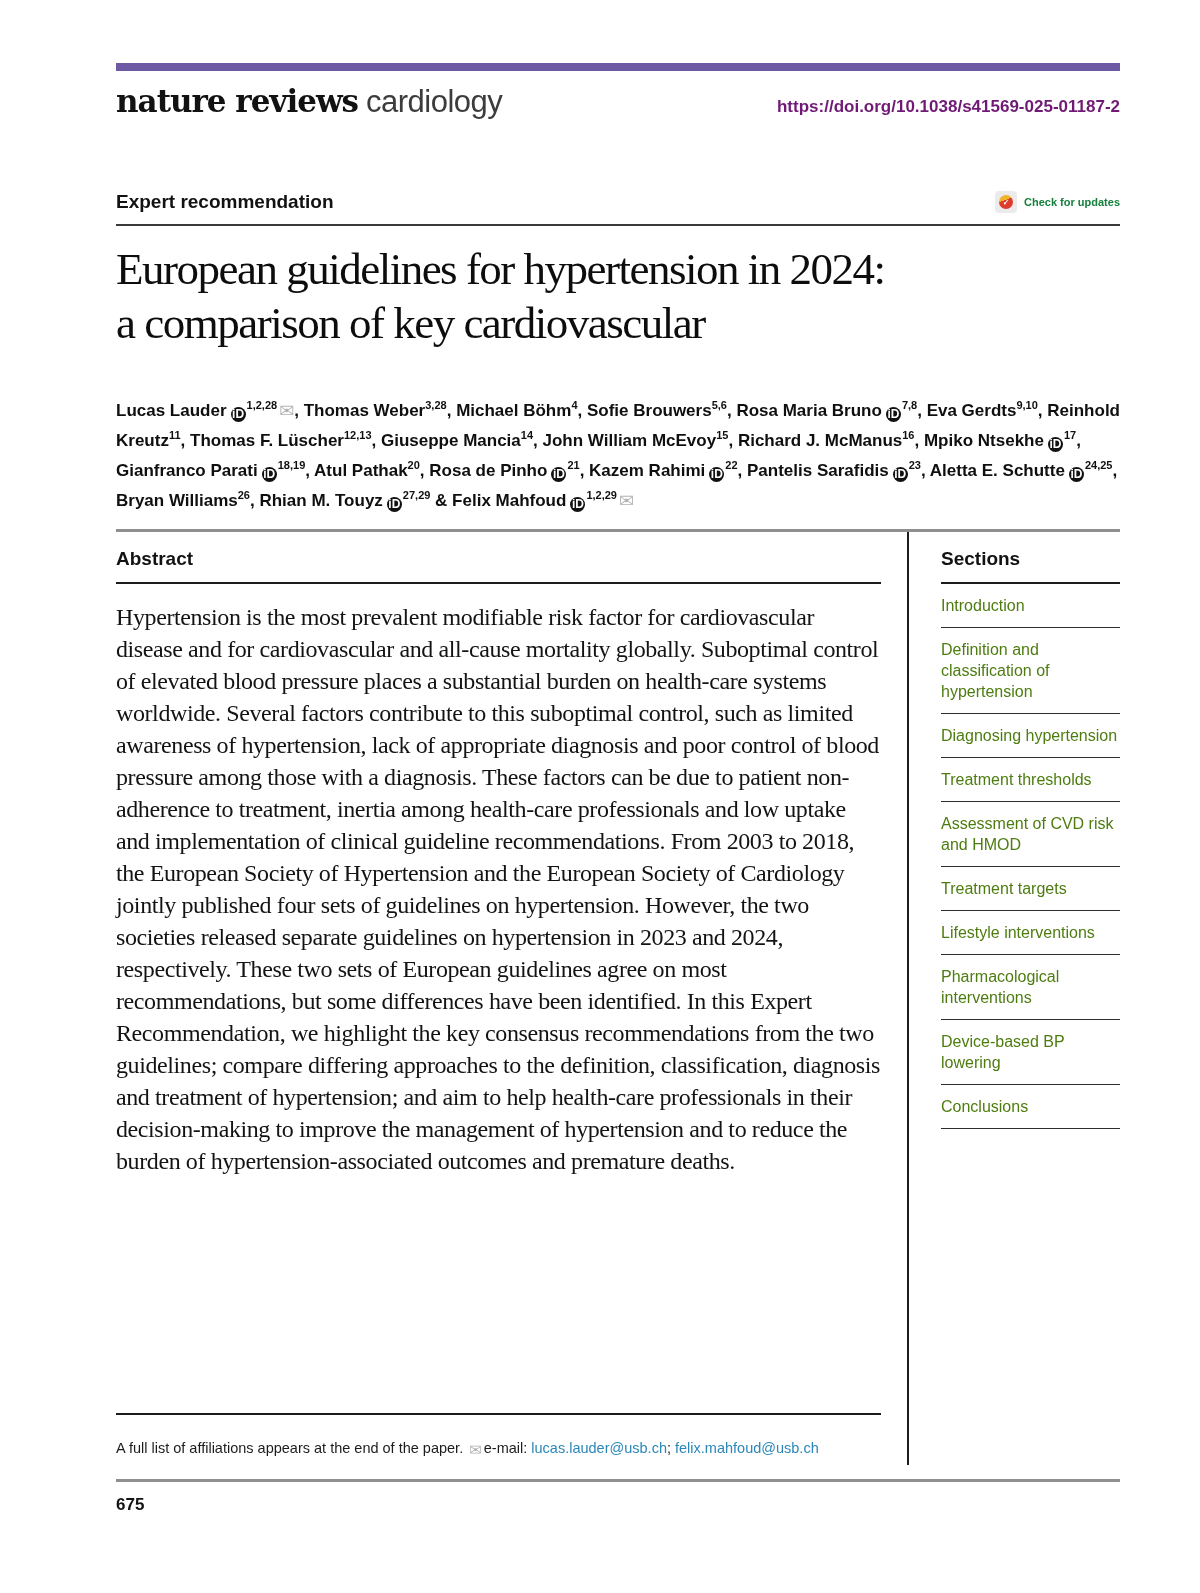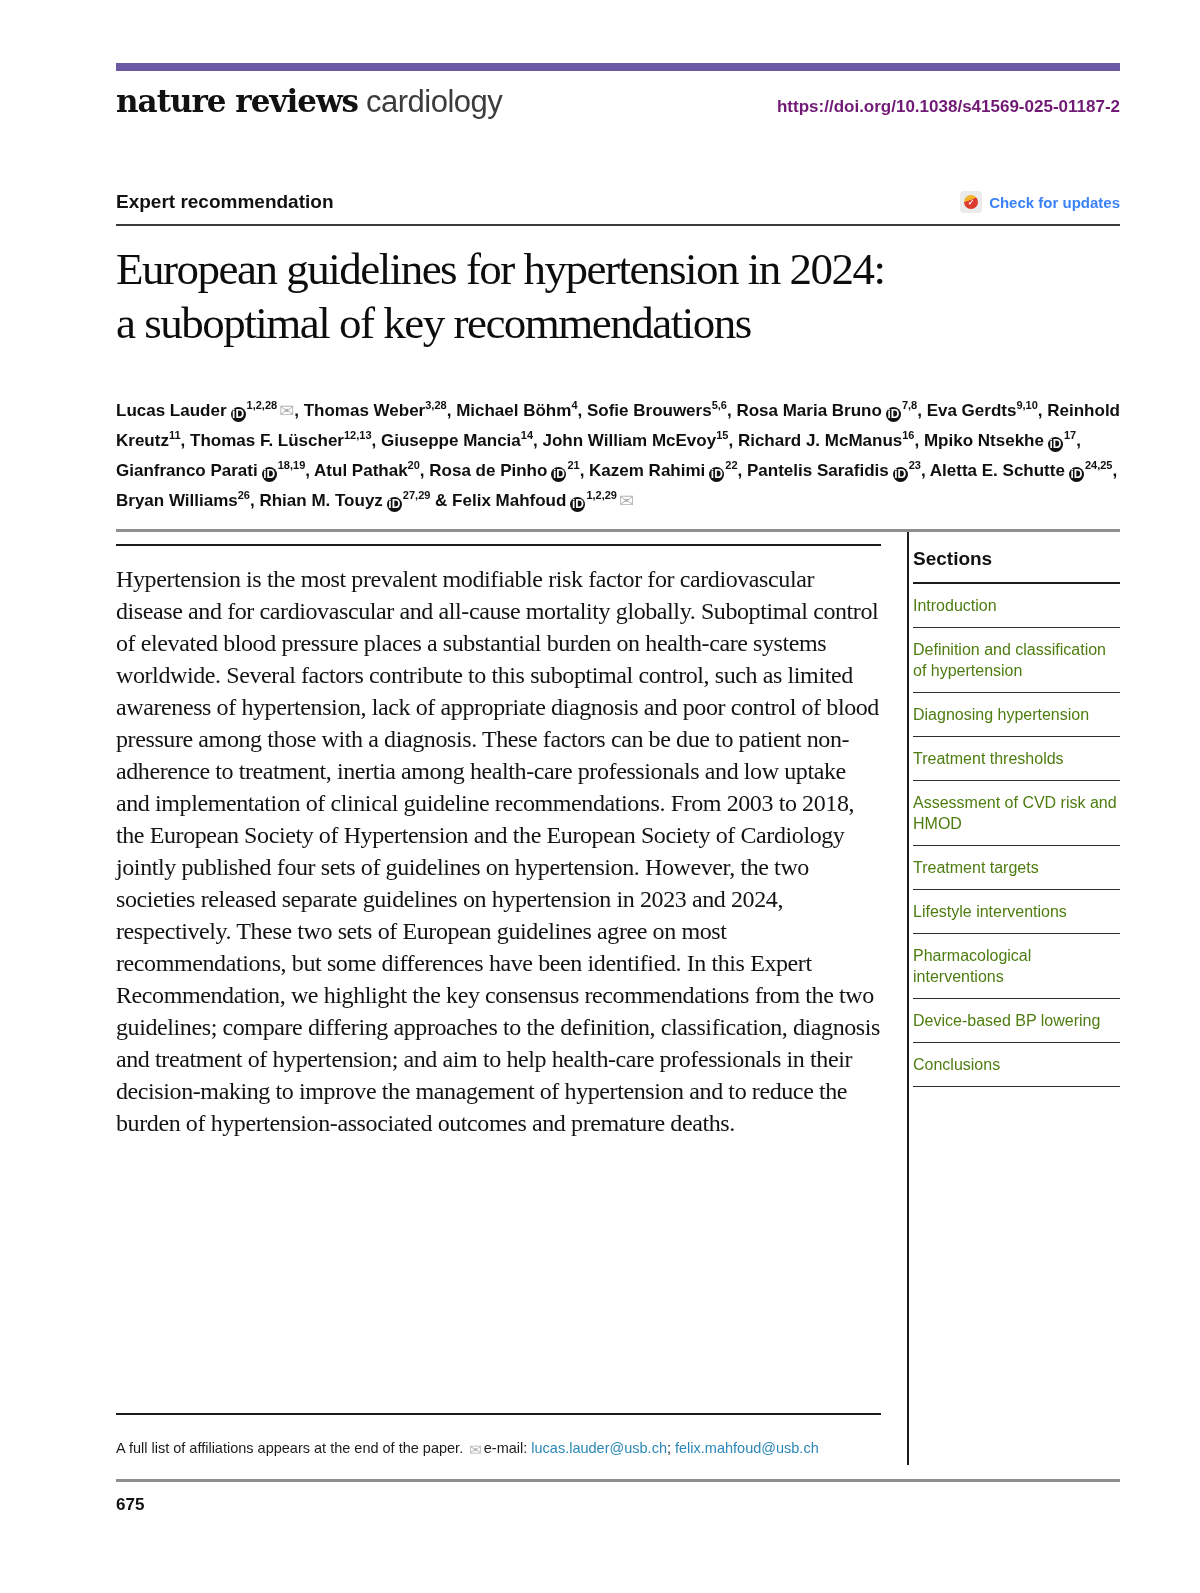--- a/index.html
+++ b/index.html
@@ -27,7 +27,7 @@
     background:linear-gradient(160deg,#f0b32c 0 38%, #dd3b2e 38%);
     display:flex; align-items:center; justify-content:center;
     color:#fff; font-size:8px; font-weight:bold; }
-  .cu-label { font-size:15px; font-weight:bold; color:#3b82f6; }
+  .cu-label { font-size:11px; font-weight:bold; color:#15803d; }
   .rule-thin-full { margin-top:11px; border-top:2px solid #3a3a3a; }
 
   

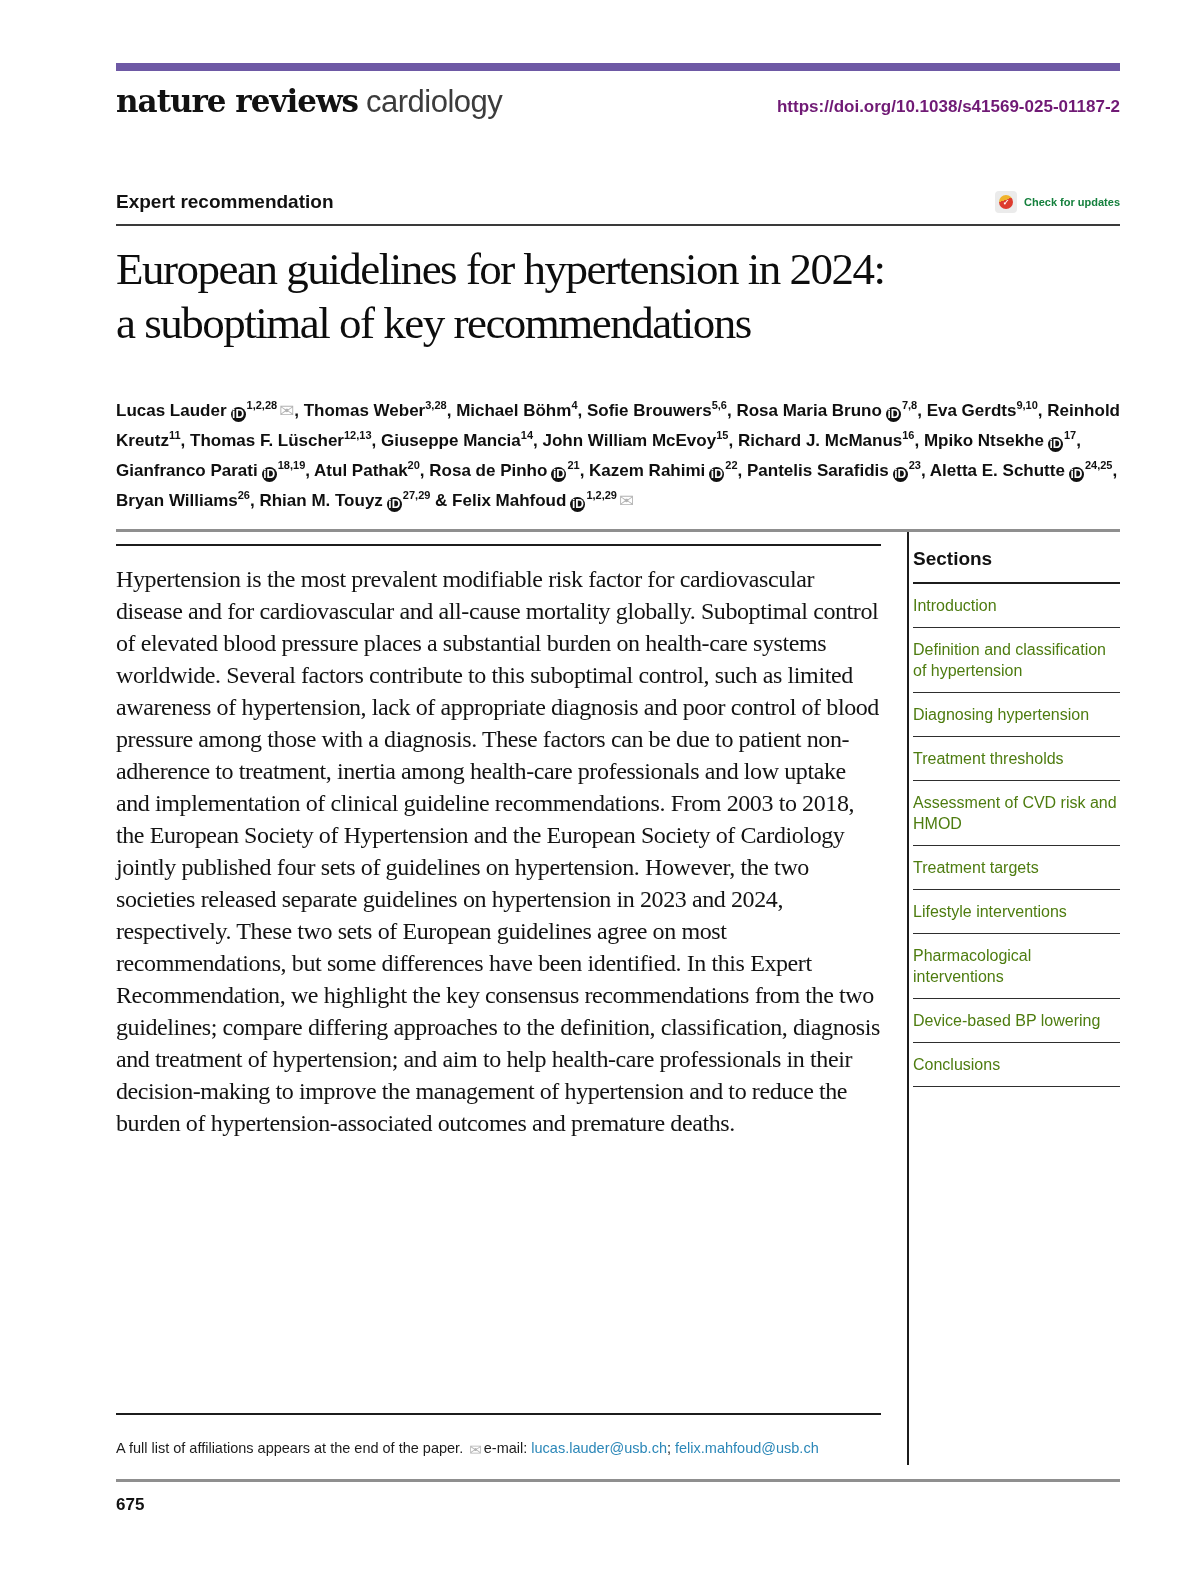--- a/index.html
+++ b/index.html
@@ -99,7 +99,7 @@
 
   <h1 class="title">
     <div>European guidelines for hypertension in 2024:</div>
-    <div>a suboptimal of key recommendations</div>
+    <div>a comparison of key cardiovascular</div>
   </h1>
 
   <p class="authors"><span>Lucas Lauder</span><span class="orcid">iD</span><sup>1,2,28</sup><span class="env">✉</span>, <span>Thomas Weber</span><sup>3,28</sup>, <span>Michael Böhm</span><sup>4</sup>, <span>Sofie Brouwers</span><sup>5,6</sup>, <span>Rosa Maria Bruno</span><span class="orcid">iD</span><sup>7,8</sup>, <span>Eva Gerdts</span><sup>9,10</sup>, <span>Reinhold Kreutz</span><sup>11</sup>, <span>Thomas F. Lüscher</span><sup>12,13</sup>, <span>Giuseppe Mancia</span><sup>14</sup>, <span>John William McEvoy</span><sup>15</sup>, <span>Richard J. McManus</span><sup>16</sup>, <span>Mpiko Ntsekhe</span><span class="orcid">iD</span><sup>17</sup>, <span>Gianfranco Parati</span><span class="orcid">iD</span><sup>18,19</sup>, <span>Atul Pathak</span><sup>20</sup>, <span>Rosa de Pinho</span><span class="orcid">iD</span><sup>21</sup>, <span>Kazem Rahimi</span><span class="orcid">iD</span><sup>22</sup>, <span>Pantelis Sarafidis</span><span class="orcid">iD</span><sup>23</sup>, <span>Aletta E. Schutte</span><span class="orcid">iD</span><sup>24,25</sup>, <span>Bryan Williams</span><sup>26</sup>, <span>Rhian M. Touyz</span><span class="orcid">iD</span><sup>27,29</sup> &amp; <span>Felix Mahfoud</span><span class="orcid">iD</span><sup>1,2,29</sup><span class="env">✉</span></p>

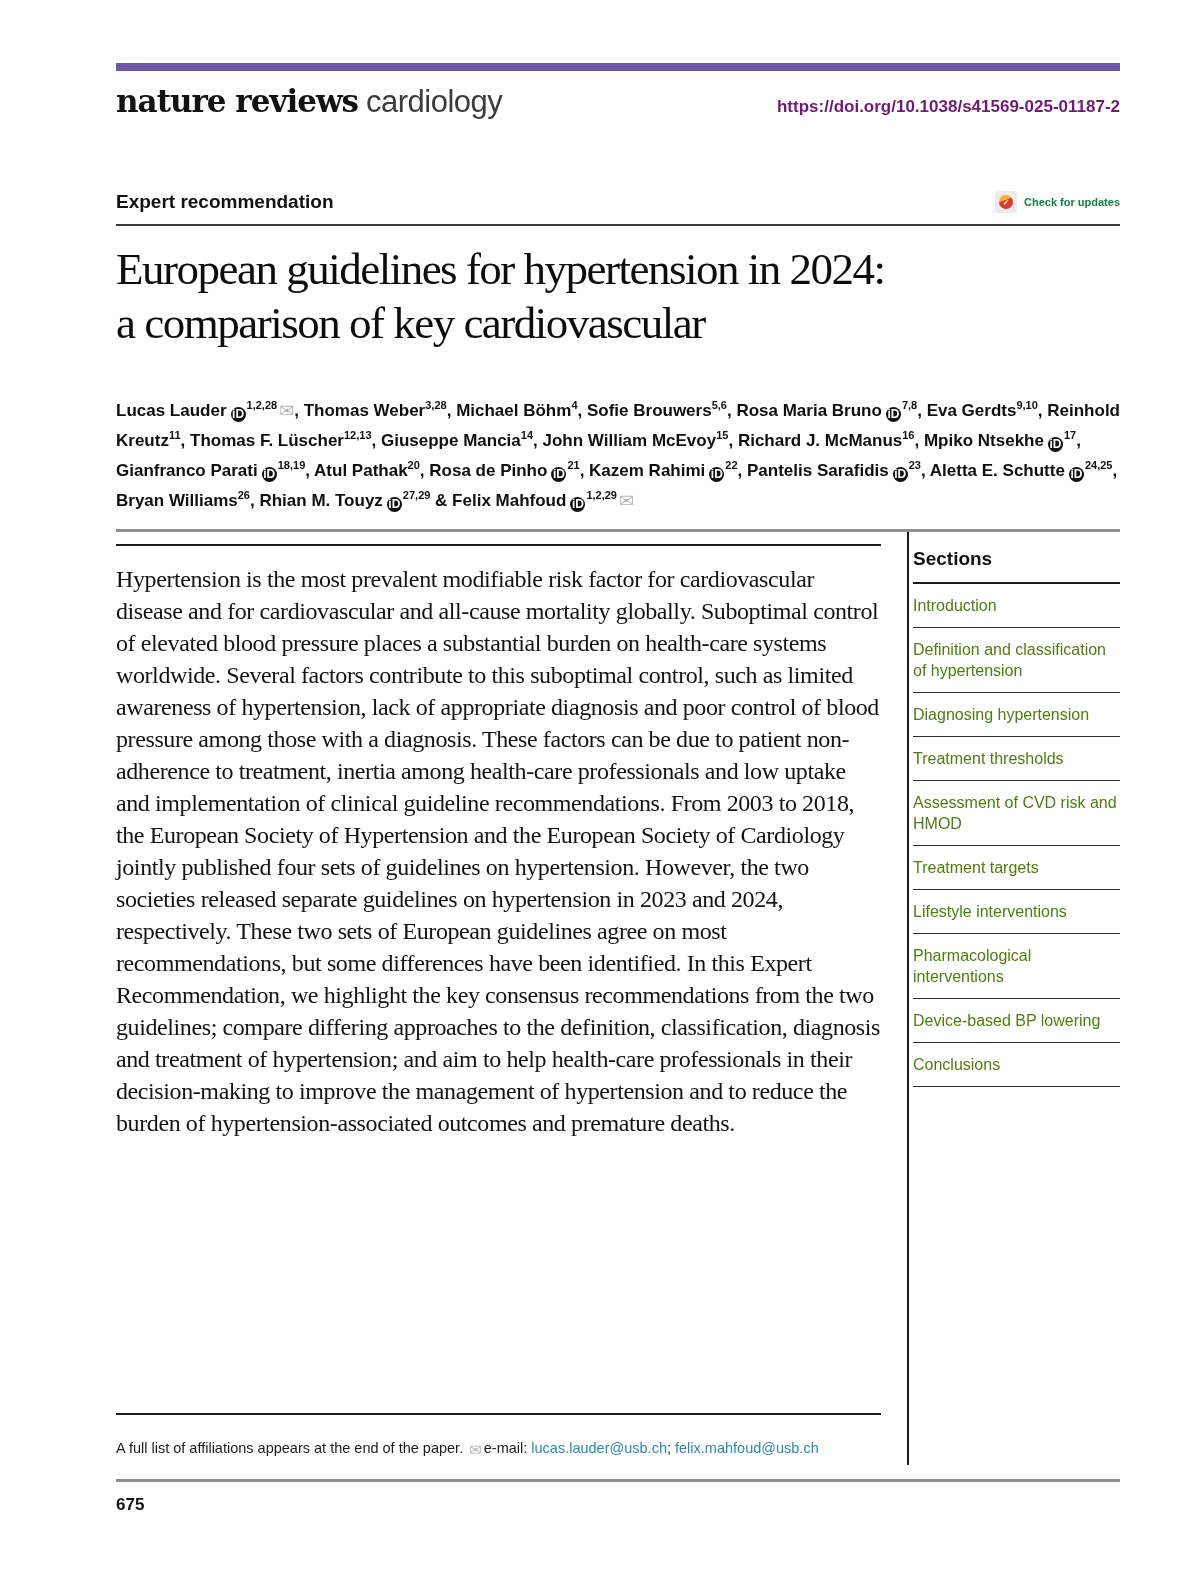--- a/index.html
+++ b/index.html
@@ -109,6 +109,7 @@
   <div class="cols">
 
     <div class="col-left">
+      <div class="block-heading">Abstract</div>
       <div class="heading-rule"></div>
       <p class="abstract-text">Hypertension is the most prevalent modifiable risk factor for cardiovascular disease and for cardiovascular and all-cause mortality globally. Suboptimal control of elevated blood pressure places a substantial burden on health-care systems worldwide. Several factors contribute to this suboptimal control, such as limited awareness of hypertension, lack of appropriate diagnosis and poor control of blood pressure among those with a diagnosis. These factors can be due to patient non-adherence to treatment, inertia among health-care professionals and low uptake and implementation of clinical guideline recommendations. From 2003 to 2018, the European Society of Hypertension and the European Society of Cardiology jointly published four sets of guidelines on hypertension. However, the two societies released separate guidelines on hypertension in 2023 and 2024, respectively. These two sets of European guidelines agree on most recommendations, but some differences have been identified. In this Expert Recommendation, we highlight the key consensus recommendations from the two guidelines; compare differing approaches to the definition, classification, diagnosis and treatment of hypertension; and aim to help health-care professionals in their decision-making to improve the management of hypertension and to reduce the burden of hypertension-associated outcomes and premature deaths.</p>
 

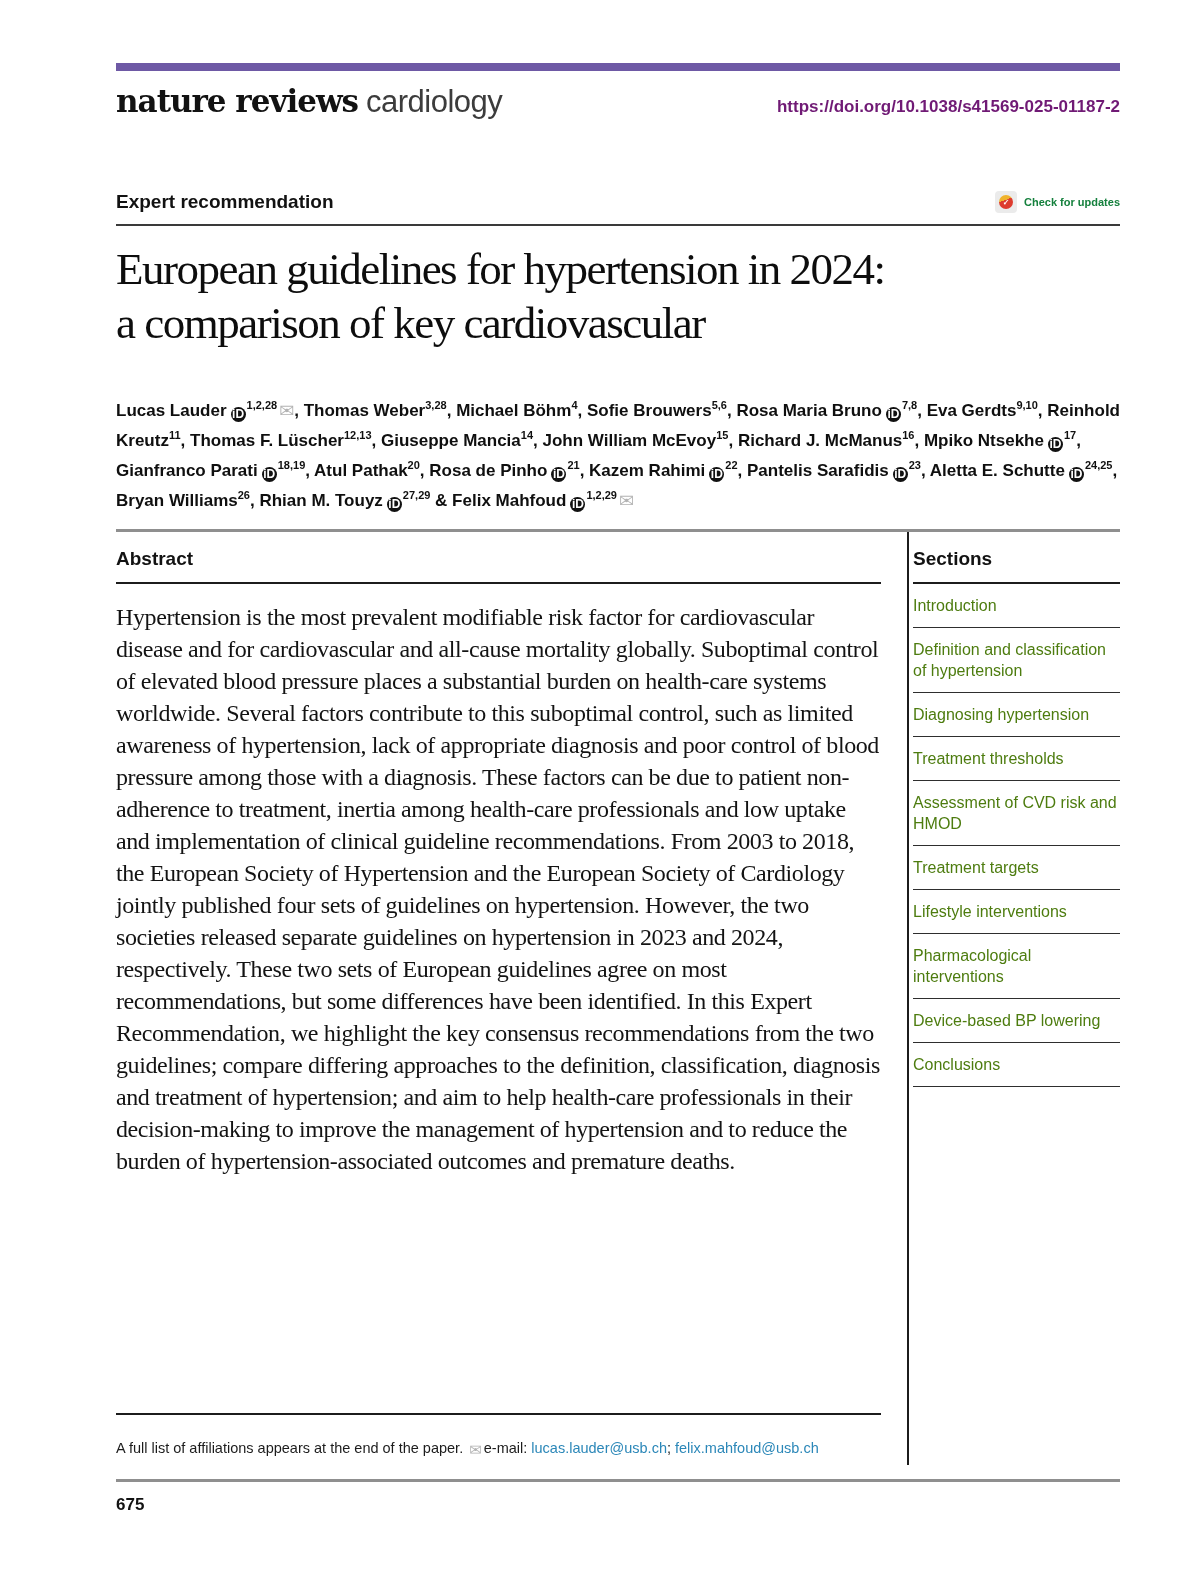--- a/index.html
+++ b/index.html
@@ -48,7 +48,7 @@
   
   .cols { display:flex; height:933px; }
   .col-left { width:765px; display:flex; flex-direction:column; }
-  .col-right { flex:1; margin-left:26px; border-left:2px solid #1c1c1c; padding-left:4px; }
+  .col-right { flex:1; margin-left:26px; border-left:2px solid #1c1c1c; padding-left:32px; }
   .block-heading { margin-top:16px; font-size:19px; font-weight:bold; }
   .heading-rule { margin-top:12px; border-top:2px solid #1c1c1c; }
   .abstract-text { margin-top:17px; font-family:"Liberation Serif", serif;

